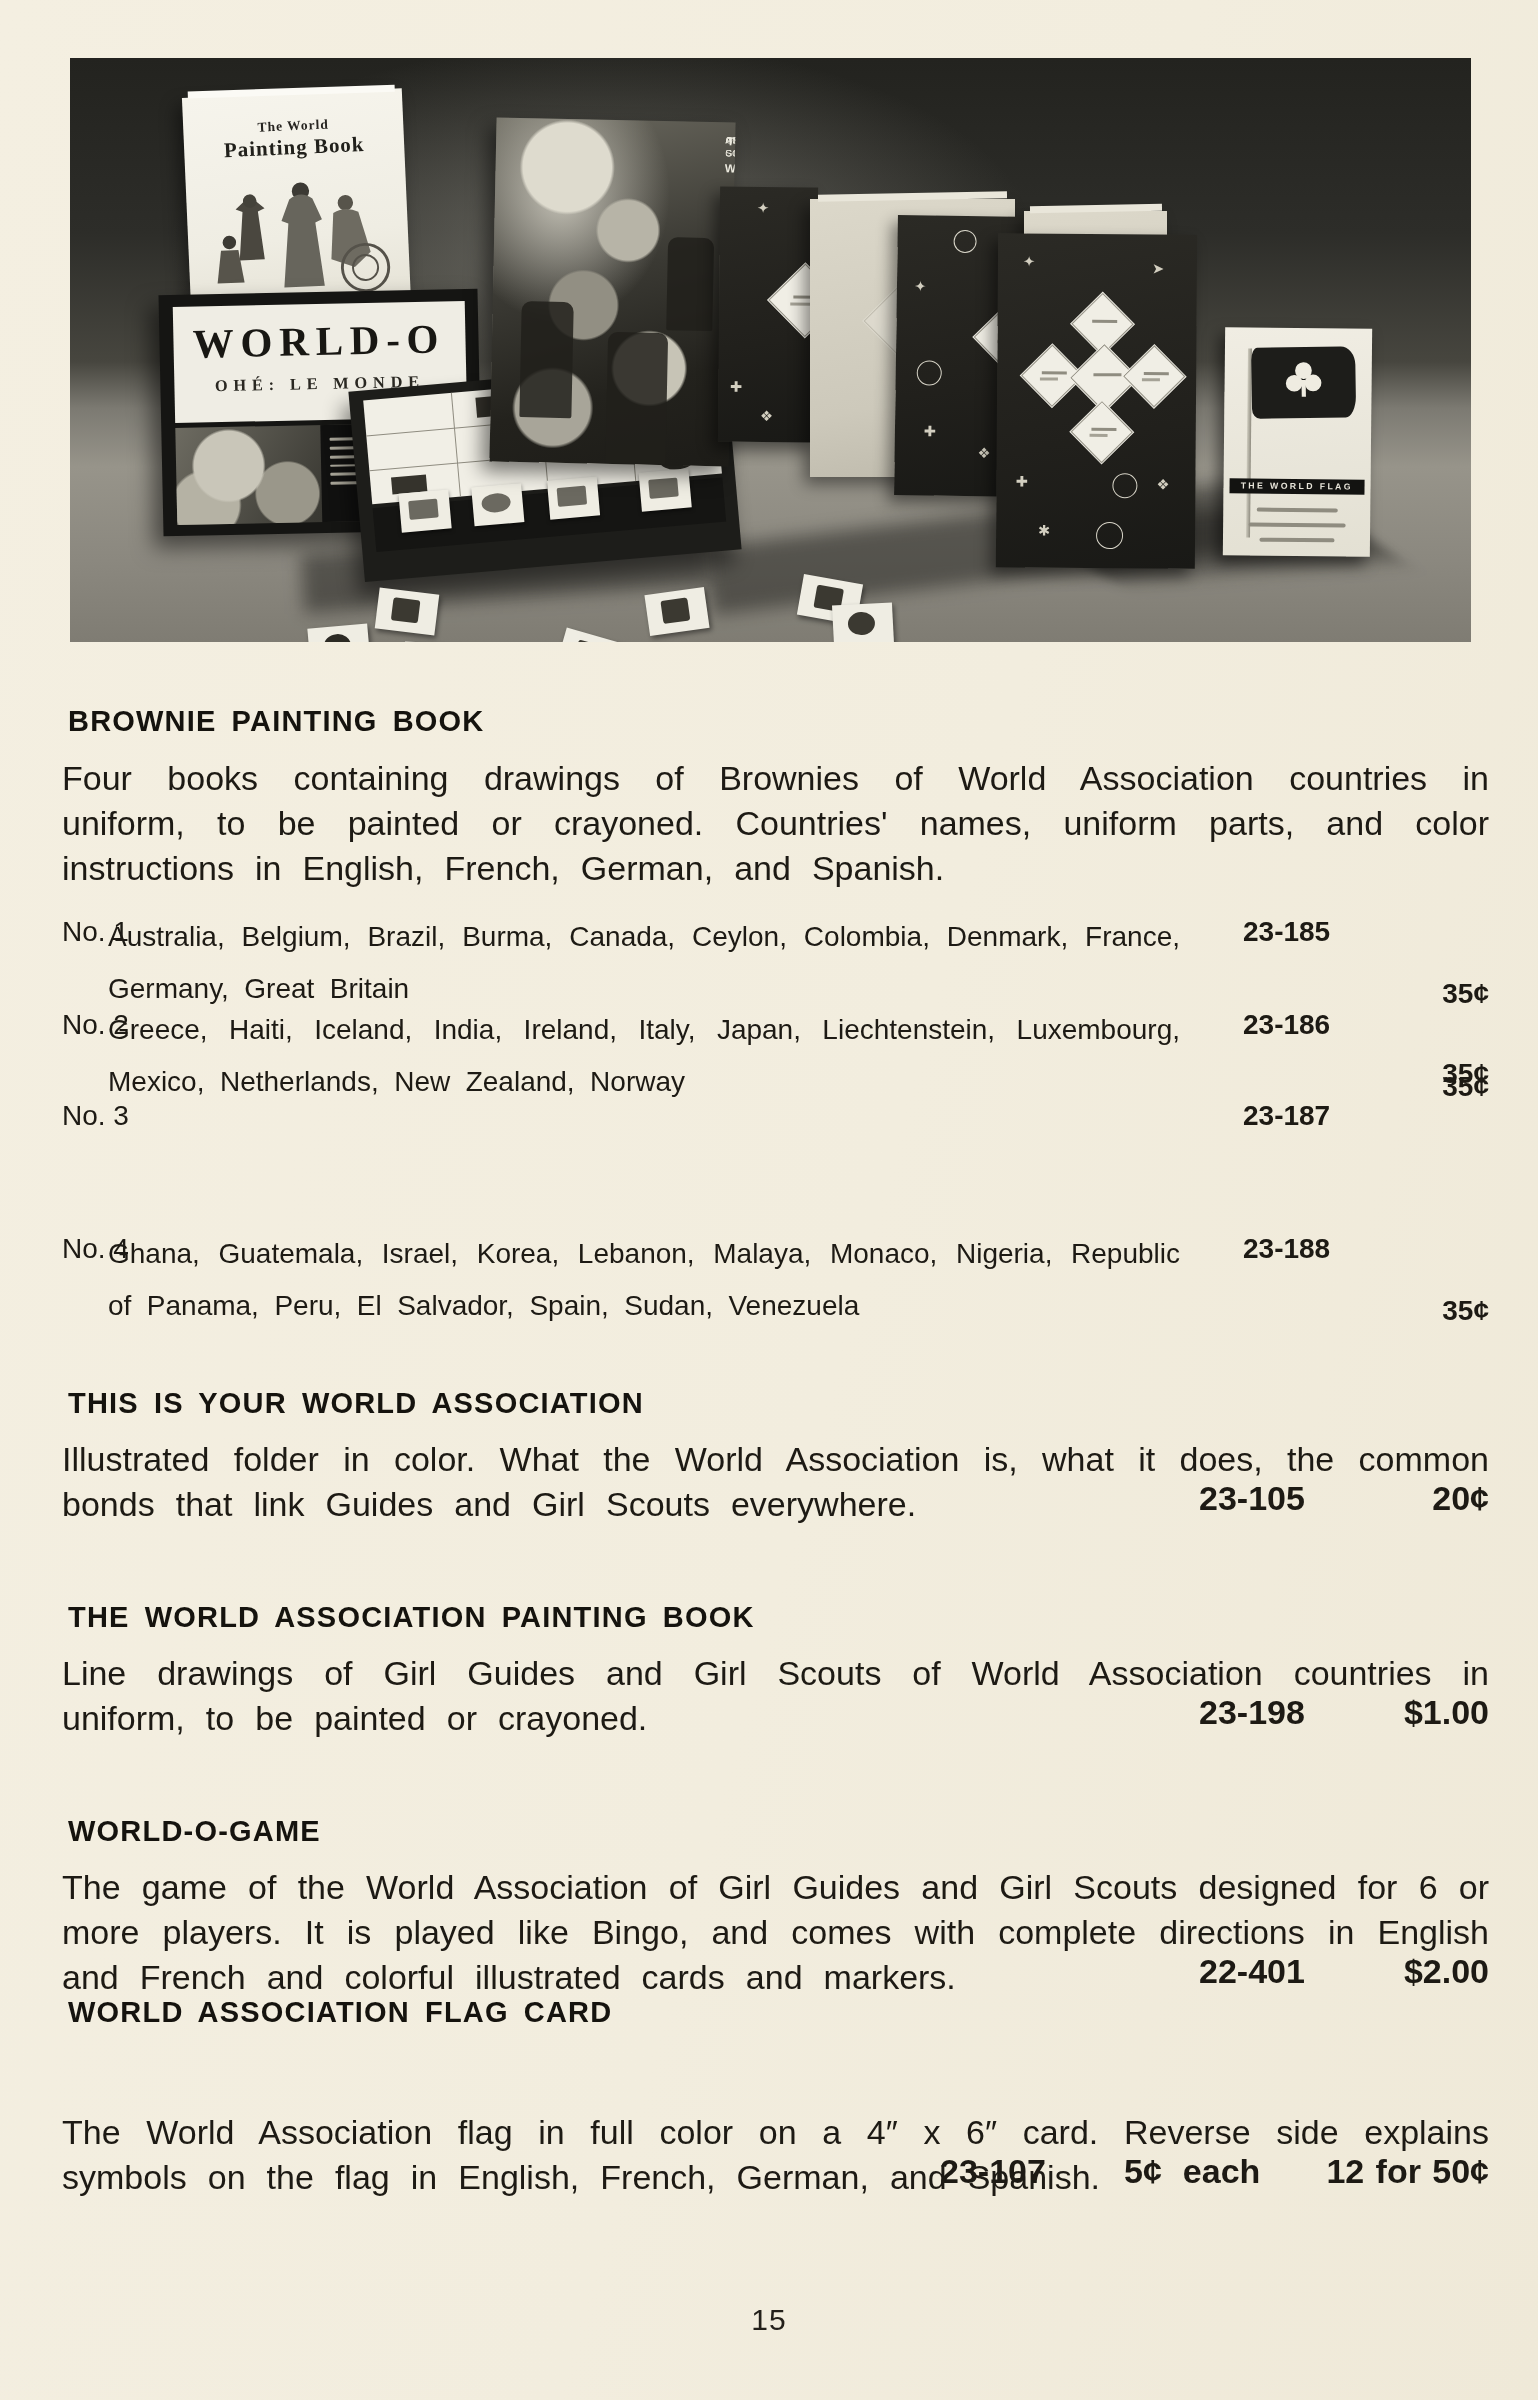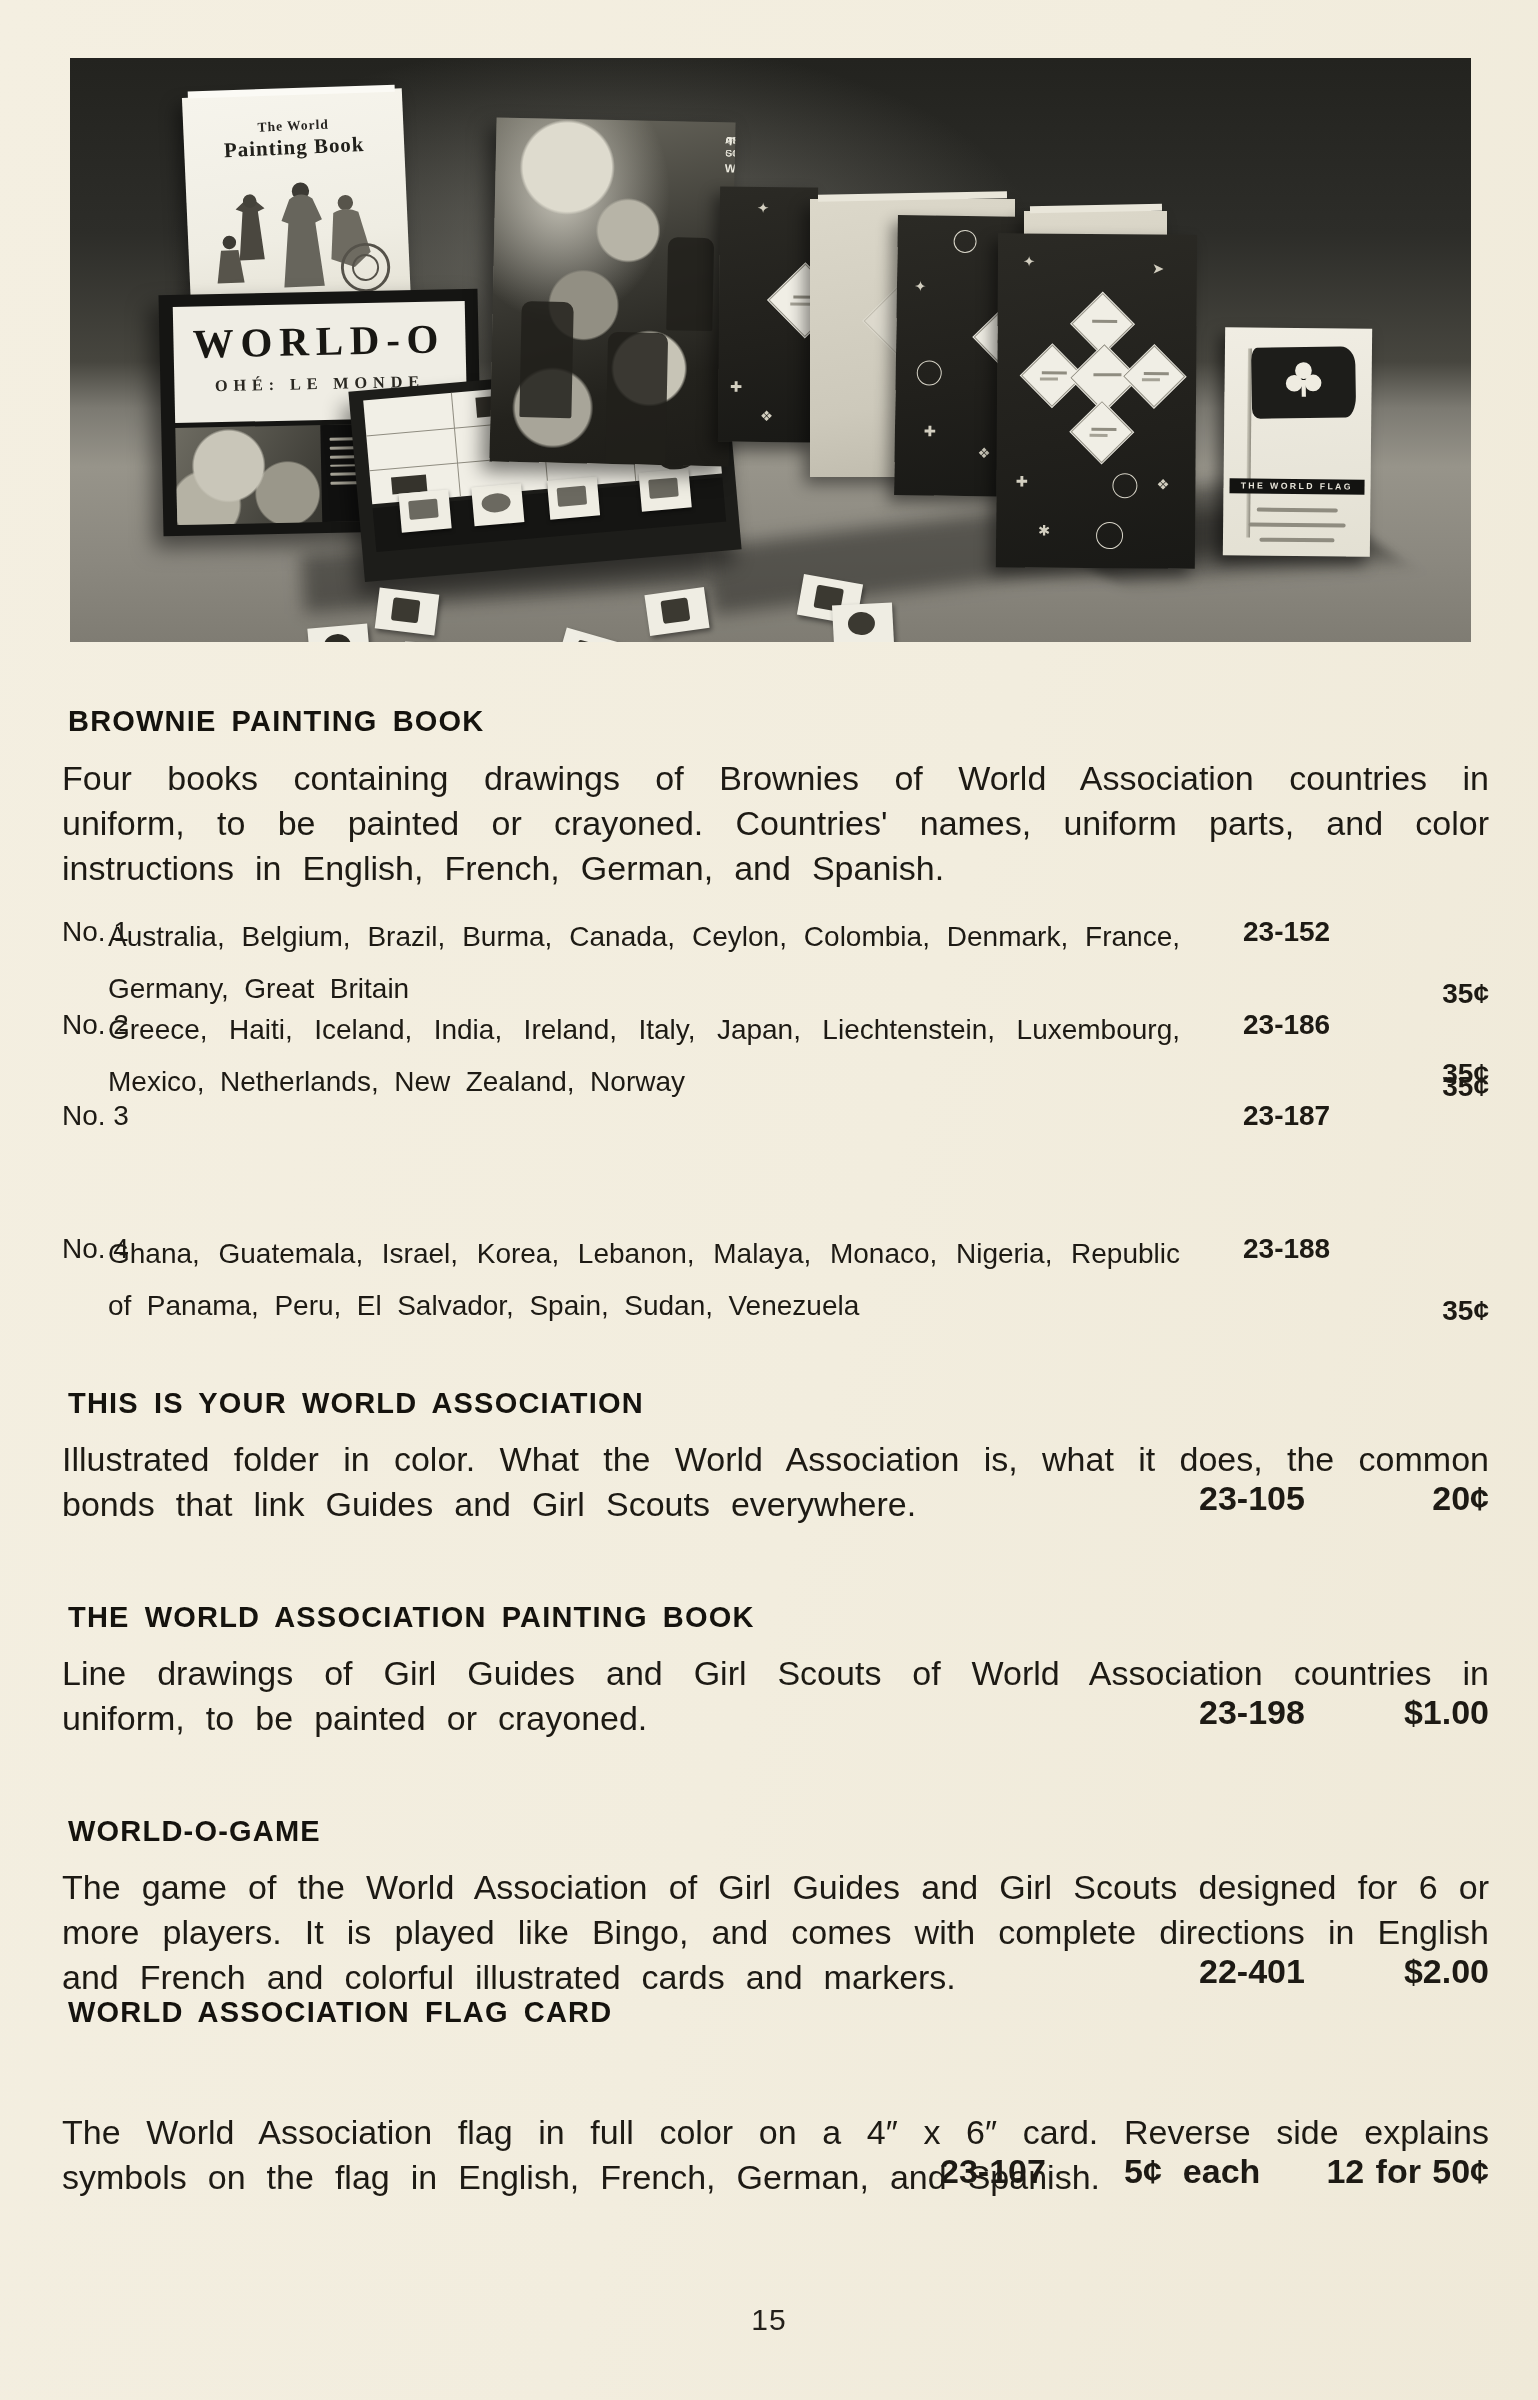--- a/index.html
+++ b/index.html
@@ -291,7 +291,7 @@
 <div class="item" style="top:911px">
   <span class="no">No. 1</span>
   <div class="itxt">Australia, Belgium, Brazil, Burma, Canada, Ceylon, Colombia, Denmark, France, Germany, Great Britain</div>
-  <span class="icat">23-152</span>
+  <span class="icat">23-185</span>
   <span class="iprice">35¢</span>
 </div>
 <div class="item" style="top:1004px">

